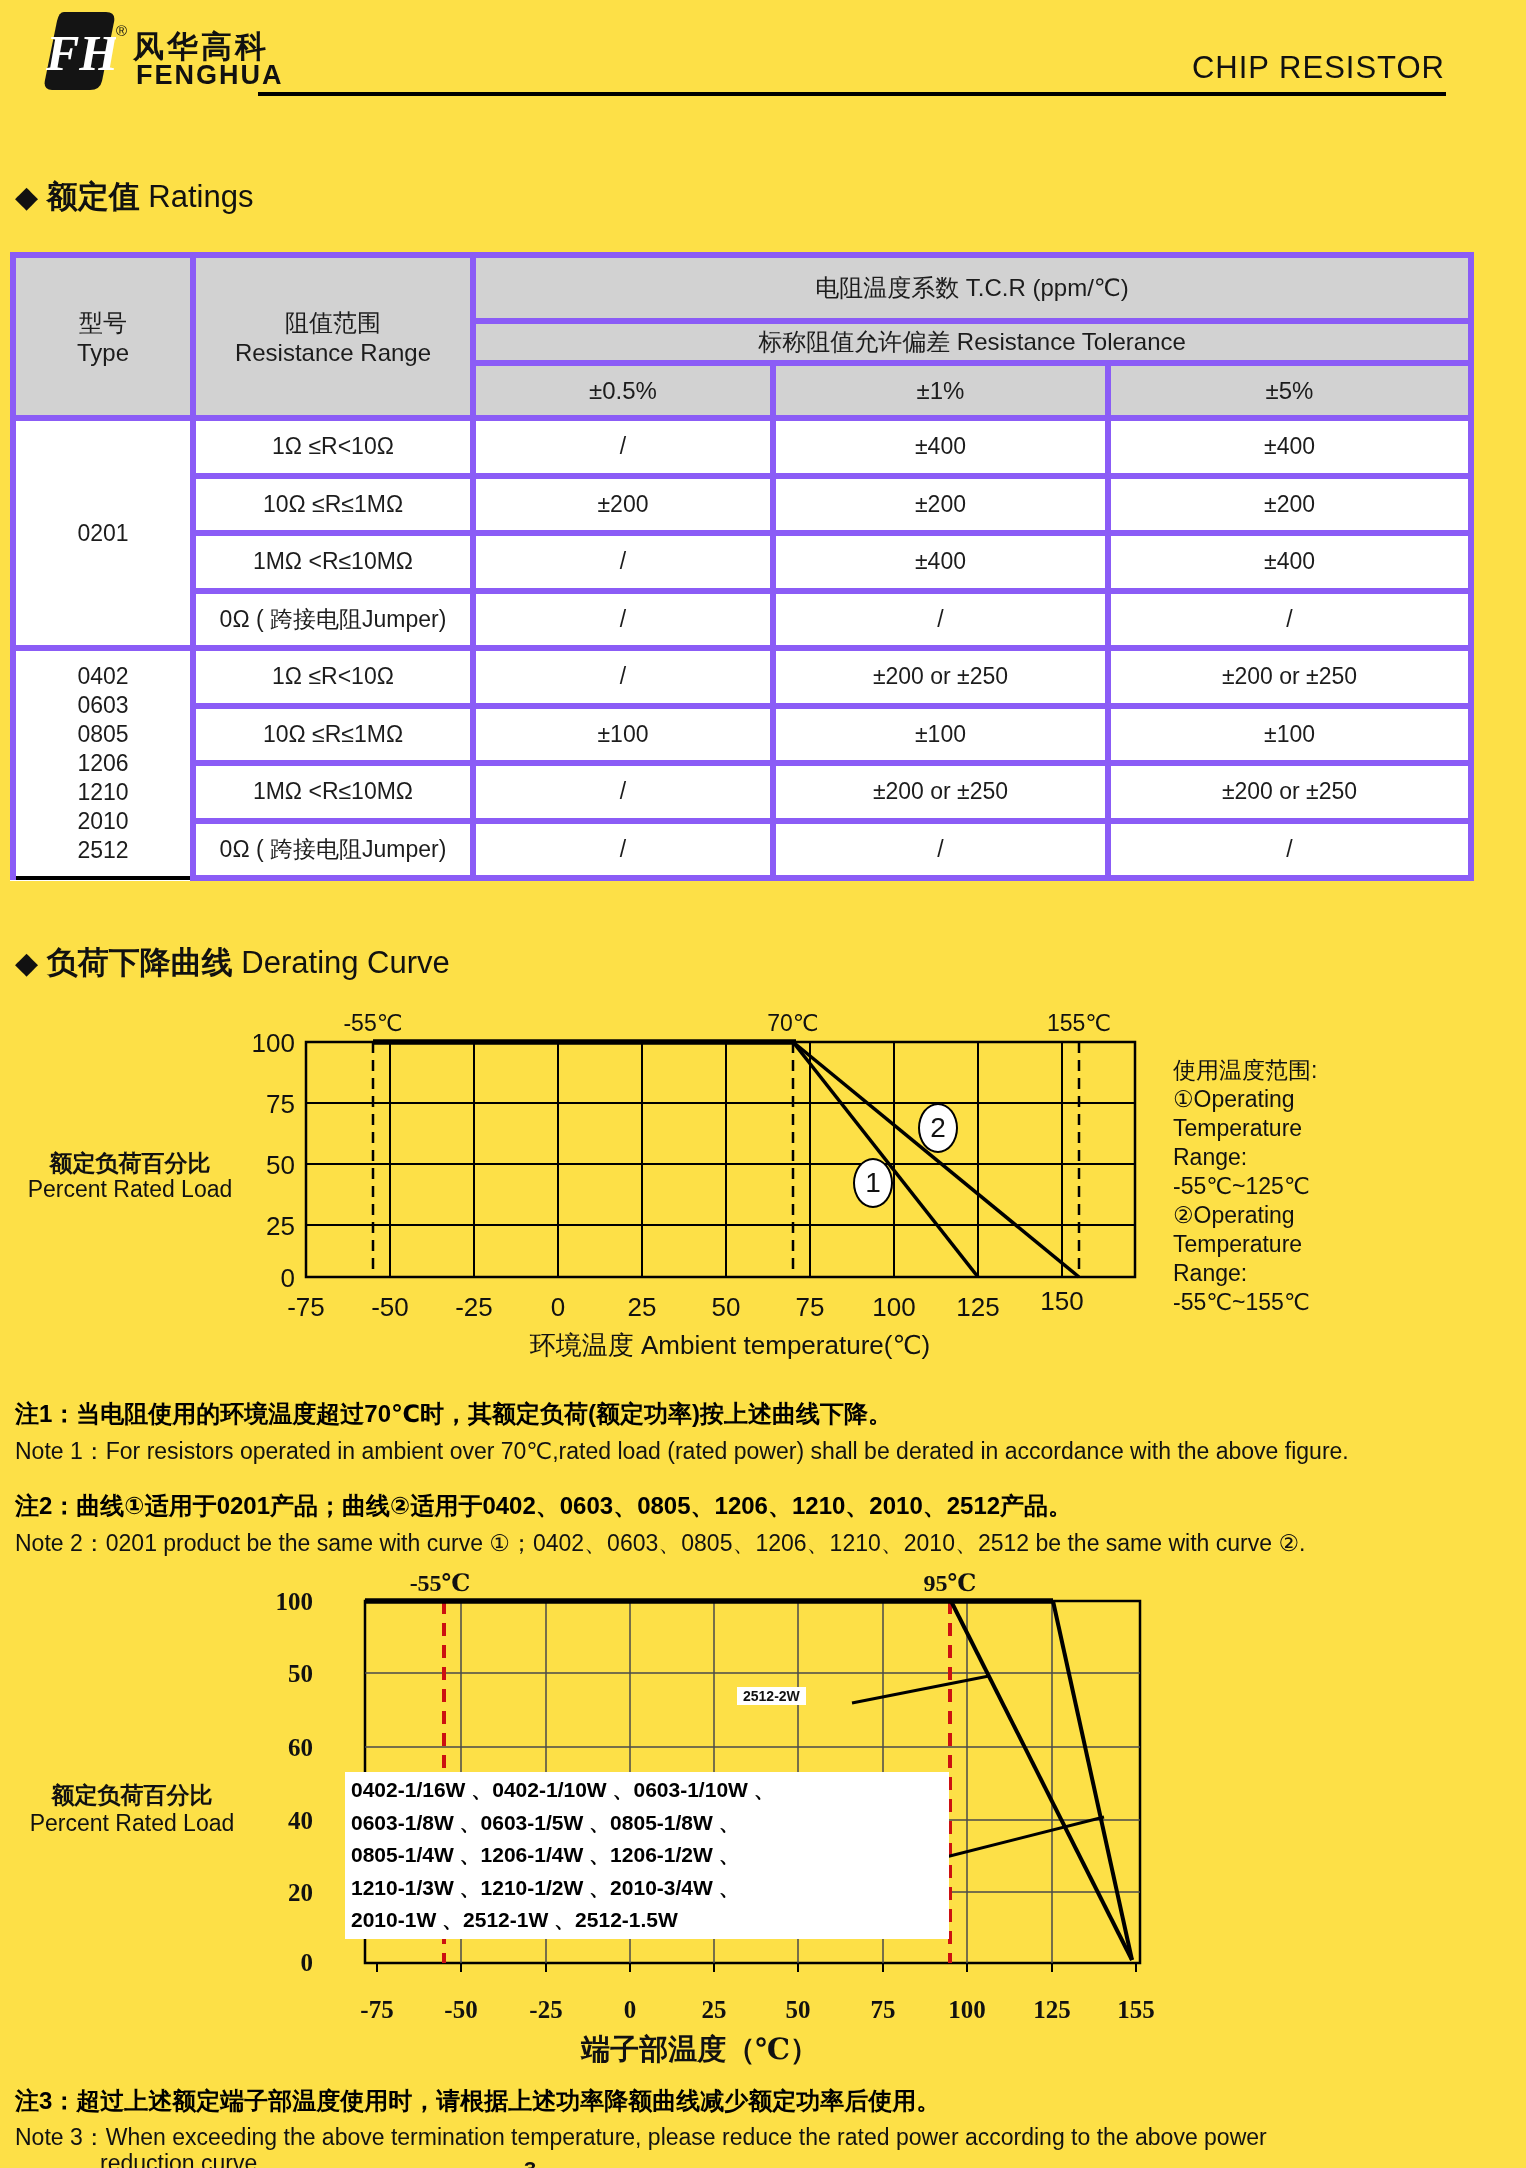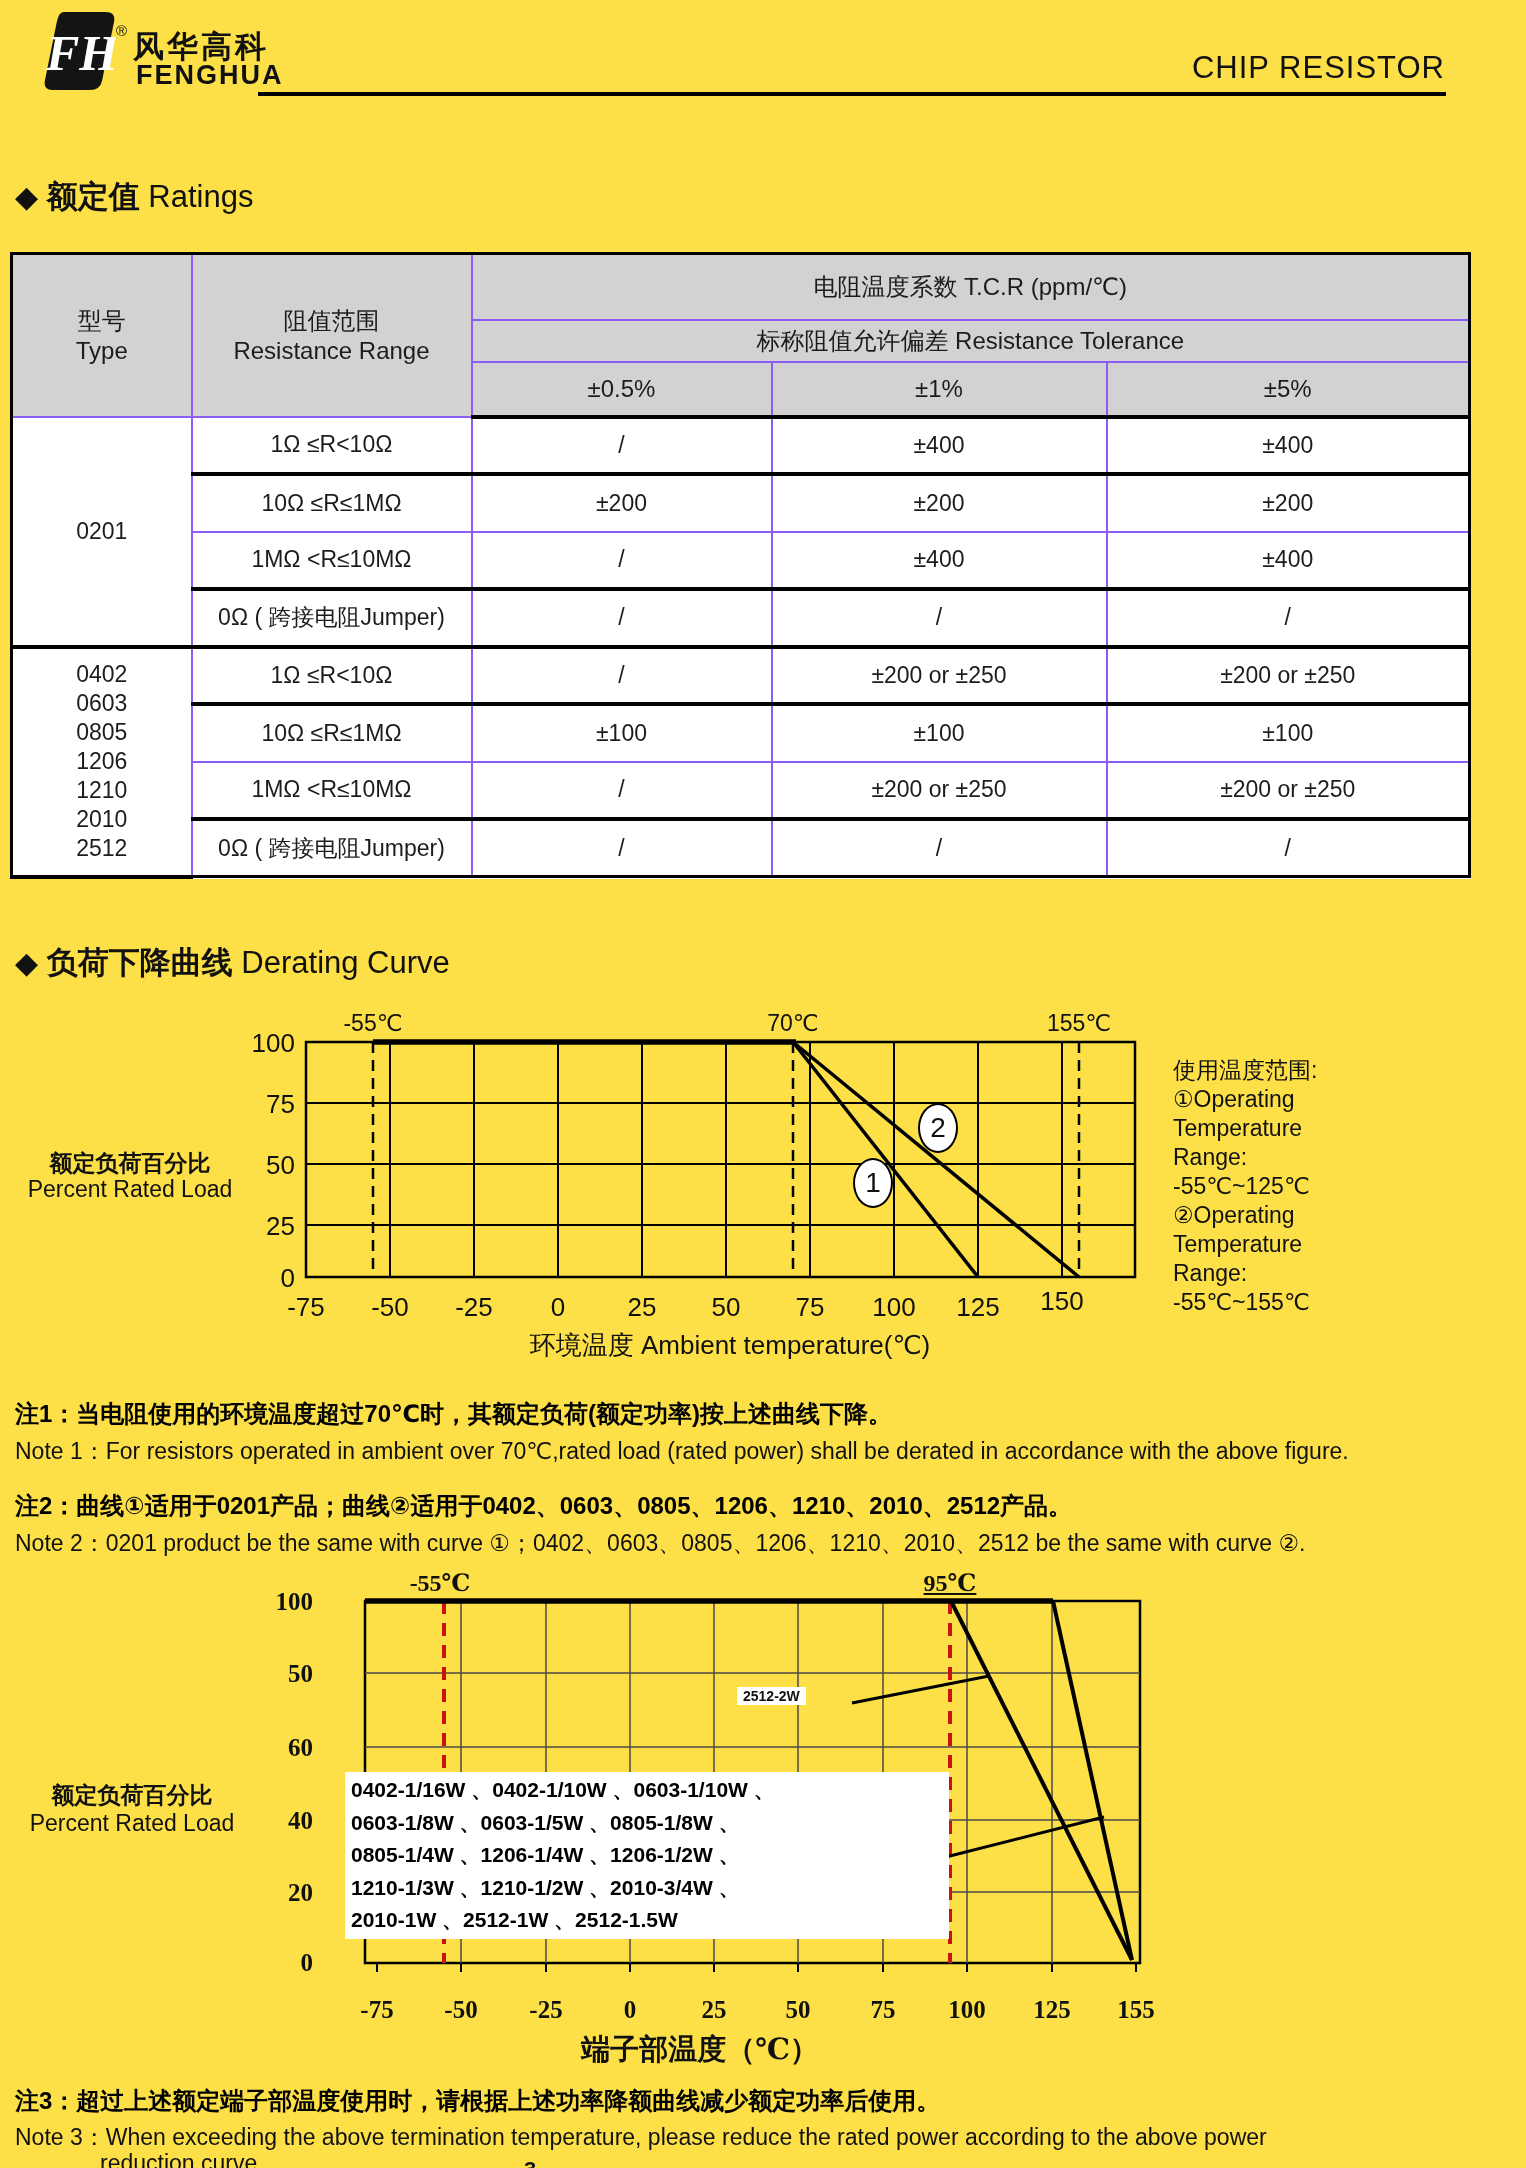--- a/index.html
+++ b/index.html
@@ -20,7 +20,7 @@
   .sec-title .zh{font-weight:bold;}
   
   table.ratings{border-collapse:collapse;table-layout:fixed;border:3px solid #000;background:#fff;}
-  table.ratings td{border:2px solid #8b5cf6;text-align:center;vertical-align:middle;
+  table.ratings td{border:6px solid #8b5cf6;text-align:center;vertical-align:middle;
                    font-size:23px;color:#1c1c1c;padding:0 4px;}
   table.ratings td.gray{background:#d2d2d2;font-size:24px;}
   table.ratings tr.thickb>td{border-bottom:4px solid #000;}

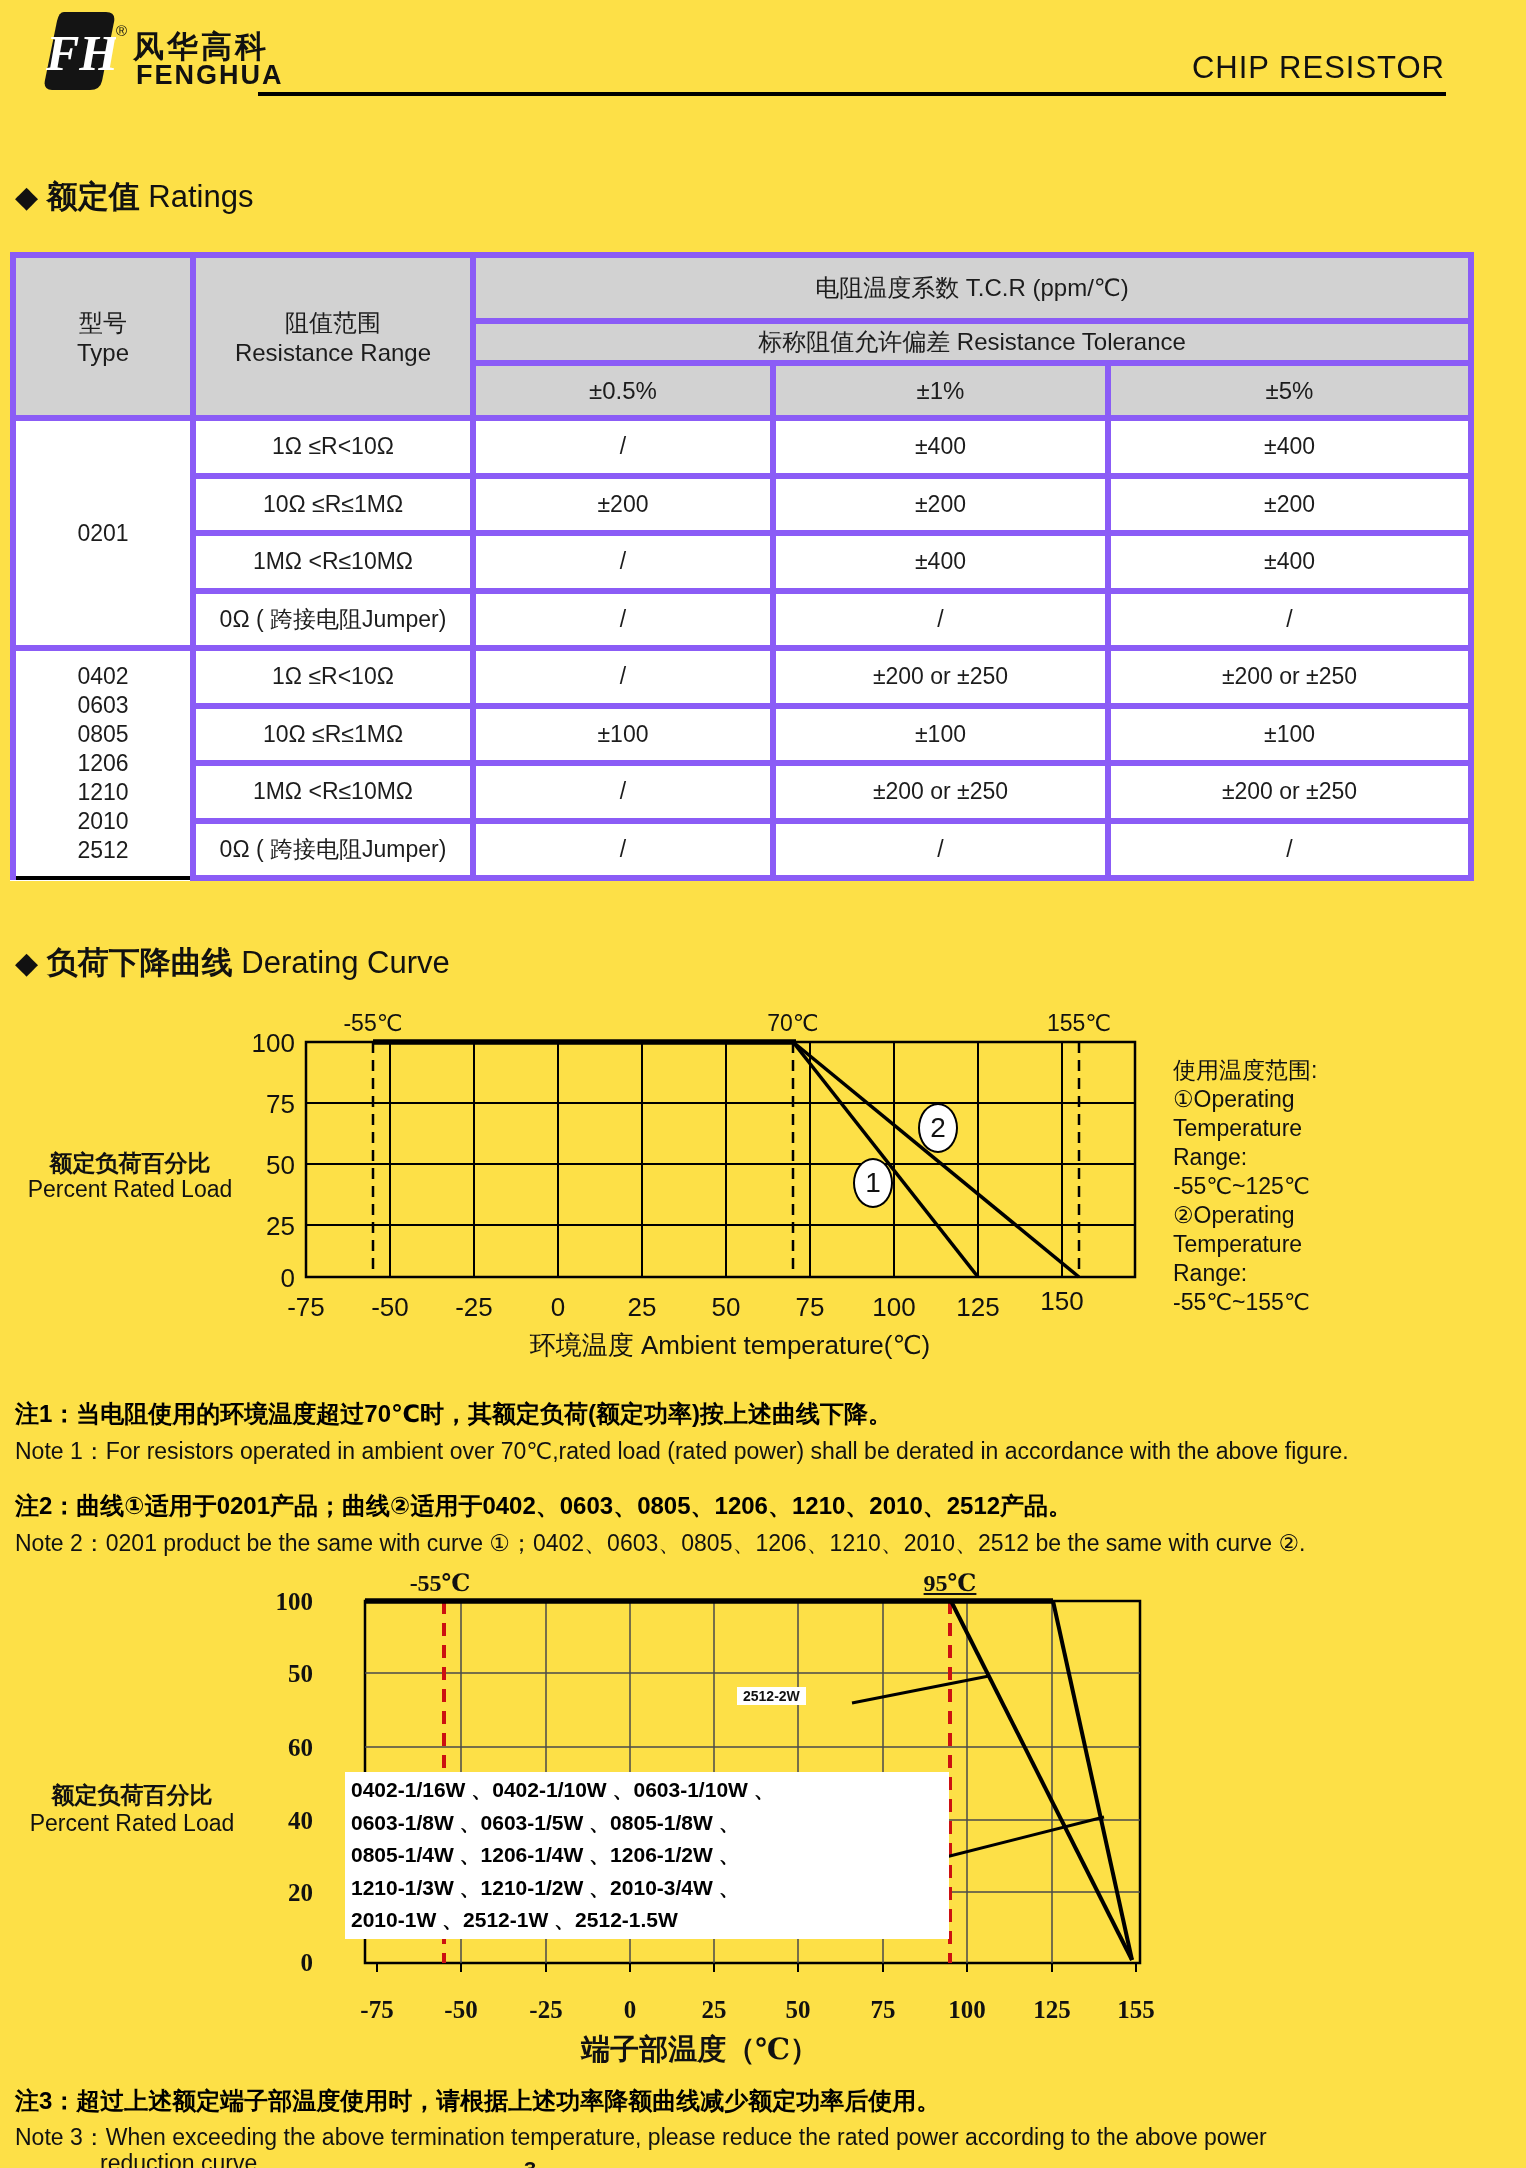--- a/index.html
+++ b/index.html
@@ -246,7 +246,7 @@
   <div class="abs ylbl-en cx" style="left:132px;top:1810px;">Percent Rated Load</div>
 
   <div class="abs serifb c2top cx" style="left:440px;top:1568px;">-55℃</div>
-  <div class="abs serifb c2top cx" style="left:950px;top:1568px;text-decoration:underline;">95℃</div>
+  <div class="abs serifb c2top cx" style="left:950px;top:1568px;">95℃</div>
 
   <div class="abs serifb c2tick" style="right:1213px;top:1588px;">100</div>
   <div class="abs serifb c2tick" style="right:1213px;top:1660px;">50</div>

